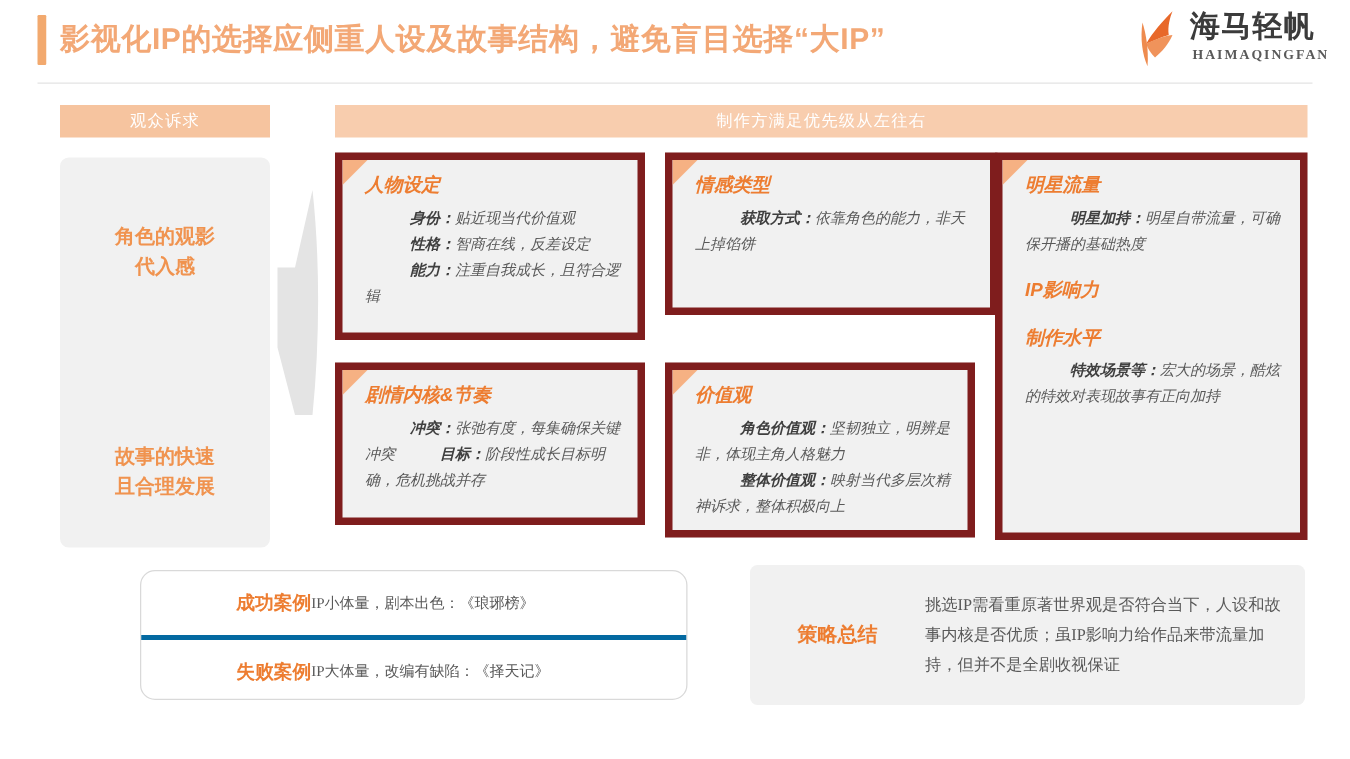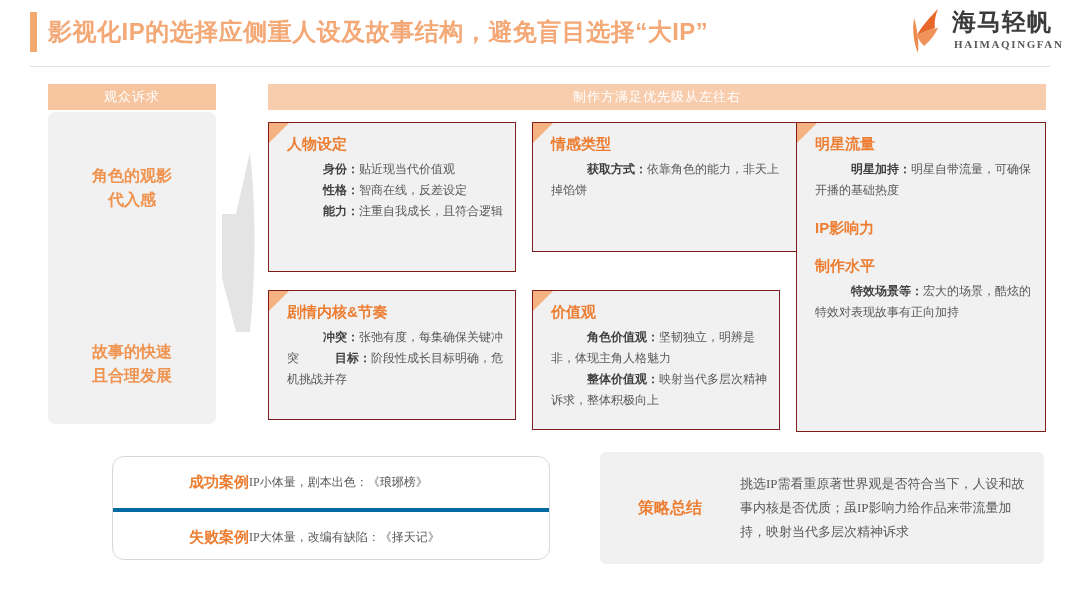--- a/index.html
+++ b/index.html
@@ -127,9 +127,10 @@
   .card {
     position: absolute;
     background: #F1F1F1;
-    border: 1px solid #7f1d1d;
+    border: 6px solid #7f1d1d;
     box-sizing: border-box;
     overflow: hidden;
+    font-style: italic;
   }
   .card .corner {
     position: absolute;

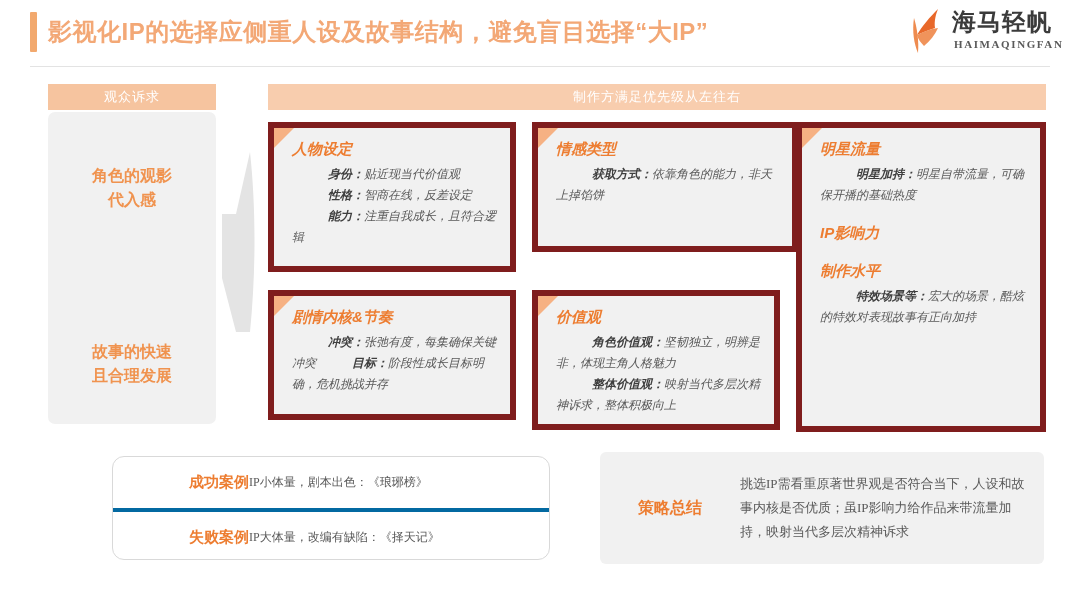--- a/index.html
+++ b/index.html
@@ -98,7 +98,7 @@
   
   .audience-panel {
     position: absolute;
-    left: 48px; top: 112px;
+    left: 48px; top: 126px;
     width: 168px; height: 312px;
     background: #F1F1F1;
     border-radius: 7px;

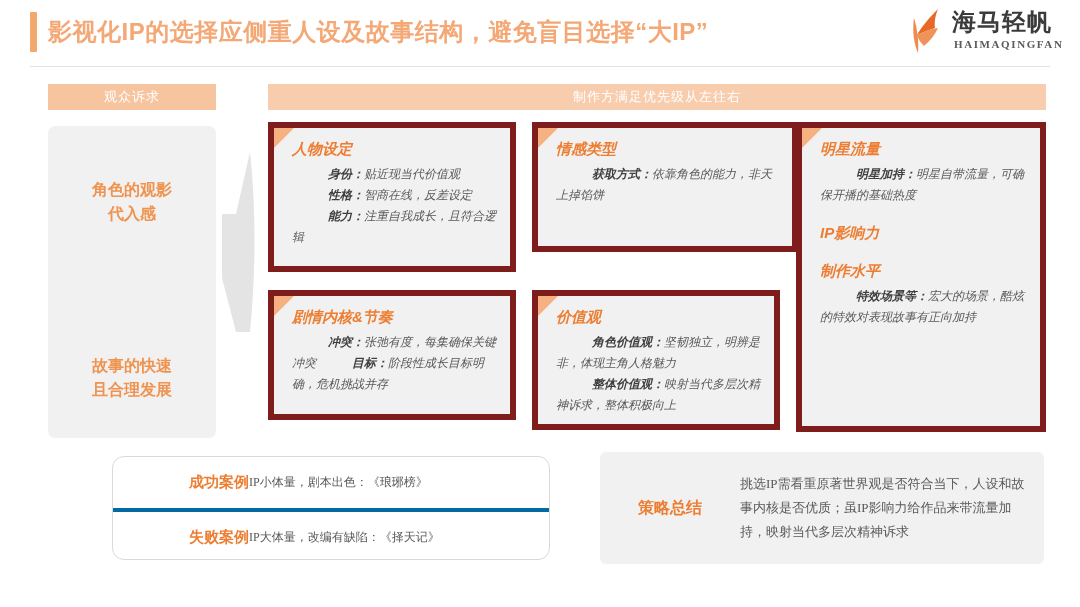--- a/index.html
+++ b/index.html
@@ -328,7 +328,7 @@
 
 <div class="summary">
   <div class="summary-label">策略总结</div>
-  <div class="summary-text">挑选IP需看重原著世界观是否符合当下，人设和故事内核是否优质；虽IP影响力给作品来带流量加持，映射当代多层次精神诉求</div>
+  <div class="summary-text">挑选IP需看重原著世界观是否符合当下，人设和故事内核是否优质；虽IP影响力给作品来带流量加持，但并不是全剧收视保证</div>
 </div>
 
 </body></html>

